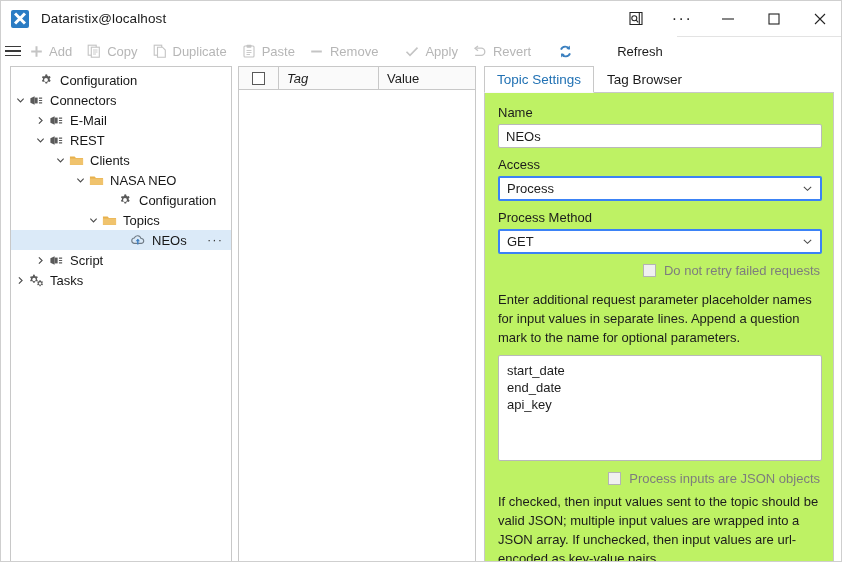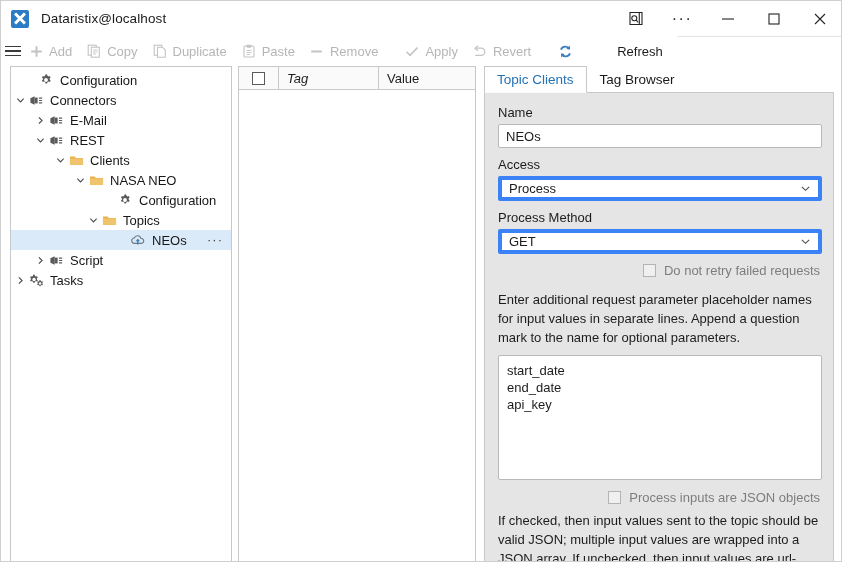--- a/index.html
+++ b/index.html
@@ -666,7 +666,7 @@
 
     <div class="tabstrip">
       <div class="tab active">
-        <span>Topic Clients</span>
+        <span>Topic Settings</span>
       </div>
       <div class="tab">
         <span>Tag Browser</span>

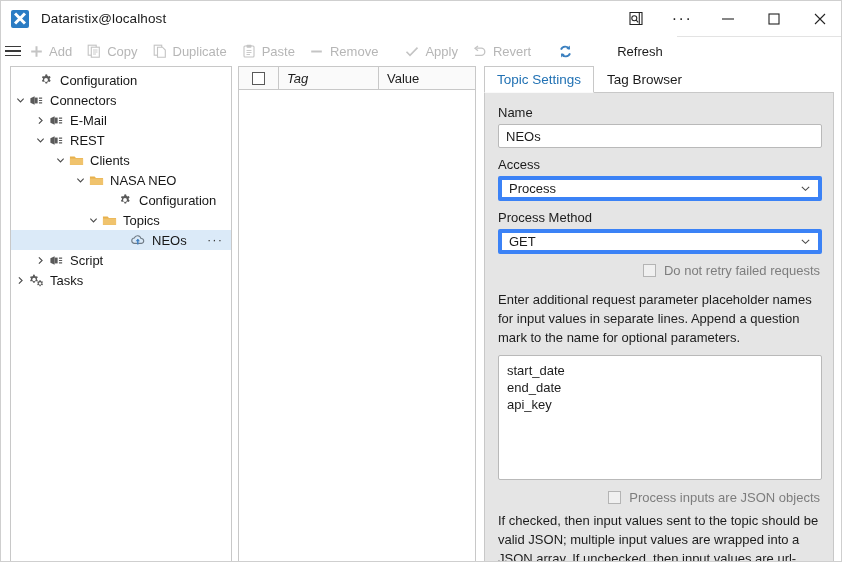--- a/index.html
+++ b/index.html
@@ -257,7 +257,7 @@
     height: 471px;
     border: 1px solid #c8c8c8;
     border-bottom: none;
-    background: #e5e5e5;
+    background: #bef264;
     padding: 12px 13px 0 13px;
     overflow: hidden;
   }

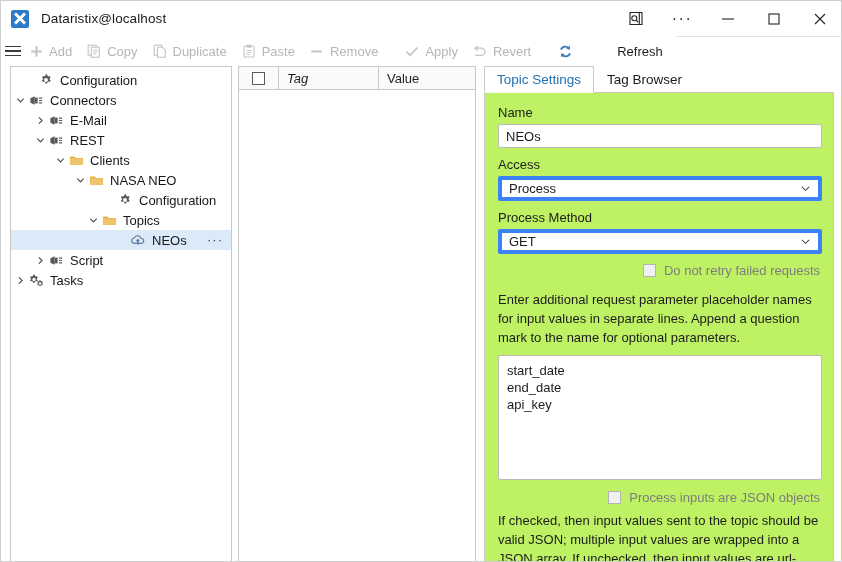--- a/index.html
+++ b/index.html
@@ -285,7 +285,7 @@
     box-sizing: border-box;
     width: 324px;
     height: 25px;
-    border: 4px solid #3b82f6;
+    border: 2px solid #3b82f6;
     border-radius: 2px;
     background: #ffffff;
     font-size: 13px;

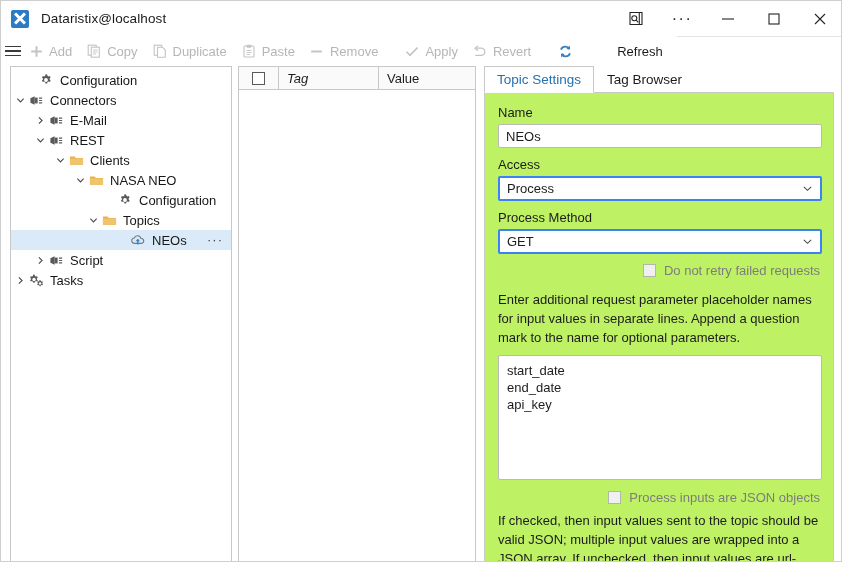--- a/index.html
+++ b/index.html
@@ -326,7 +326,7 @@
   .textarea {
     box-sizing: border-box;
     width: 324px;
-    height: 125px;
+    height: 106px;
     border: 1px solid #b9b9b9;
     border-radius: 2px;
     background: #ffffff;

